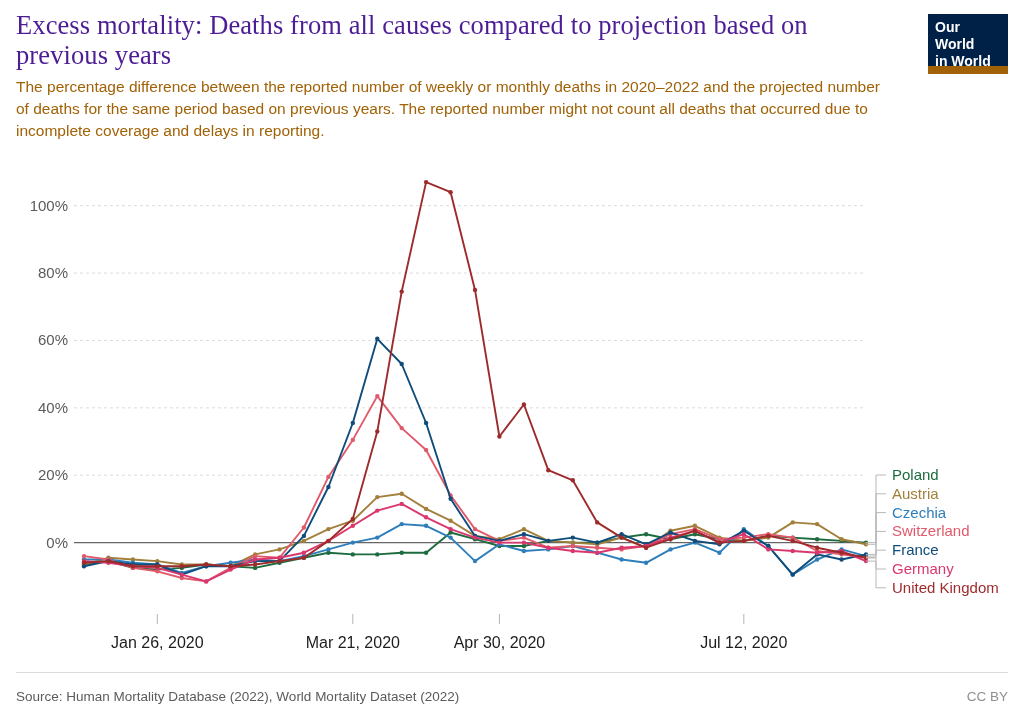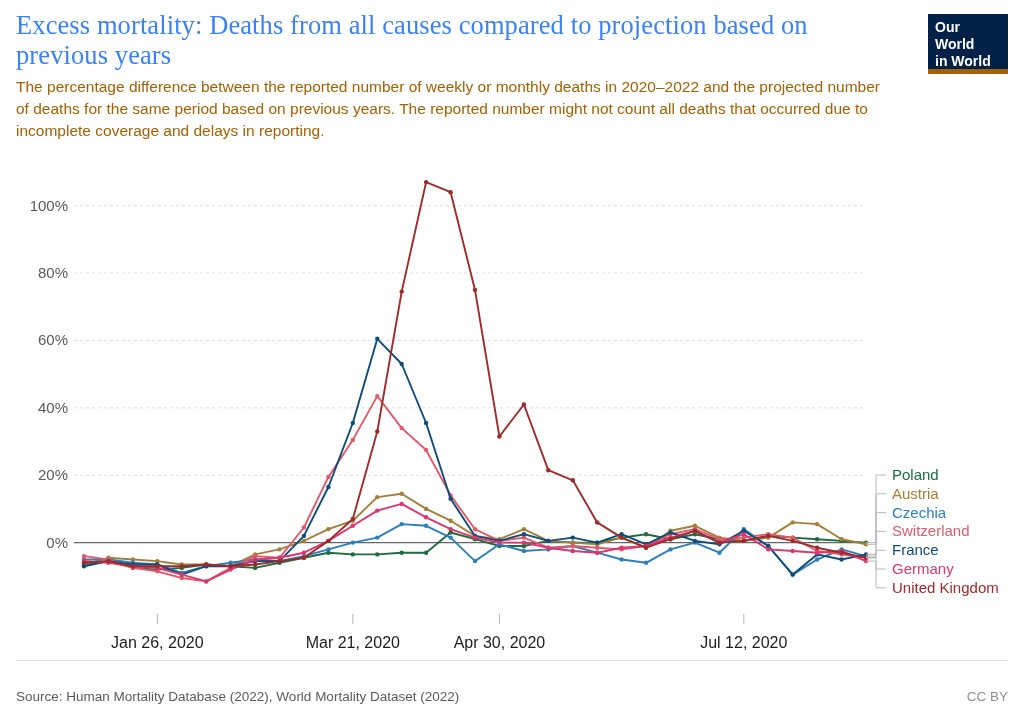--- a/index.html
+++ b/index.html
@@ -33,7 +33,7 @@
     font-size: 26.5px;
     line-height: 1.14;
     font-weight: 400;
-    color: #3b82f6;
+    color: #4c1d95;
     margin: 0 0 6px 0;
     letter-spacing: 0.1px;
   }

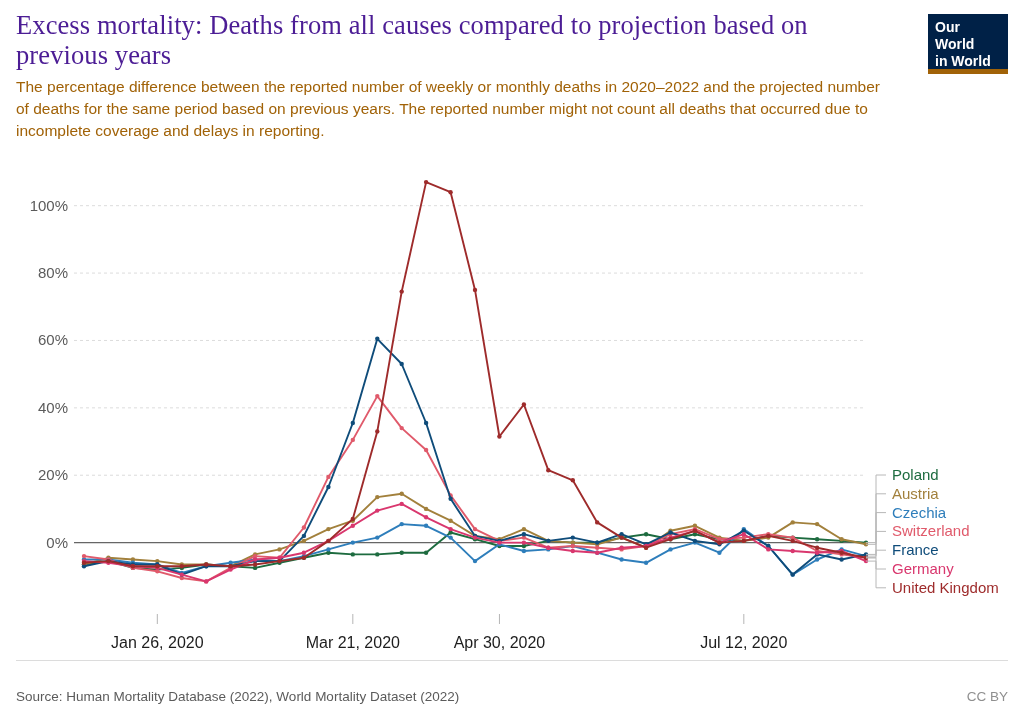--- a/index.html
+++ b/index.html
@@ -54,7 +54,7 @@
     color: #ffffff;
     box-sizing: border-box;
     padding: 5px 7px 0 7px;
-    border-bottom: 5px solid #a16207;
+    border-bottom: 8px solid #a16207;
   }
   .owid-logo .l1, .owid-logo .l2 {
     display: block;

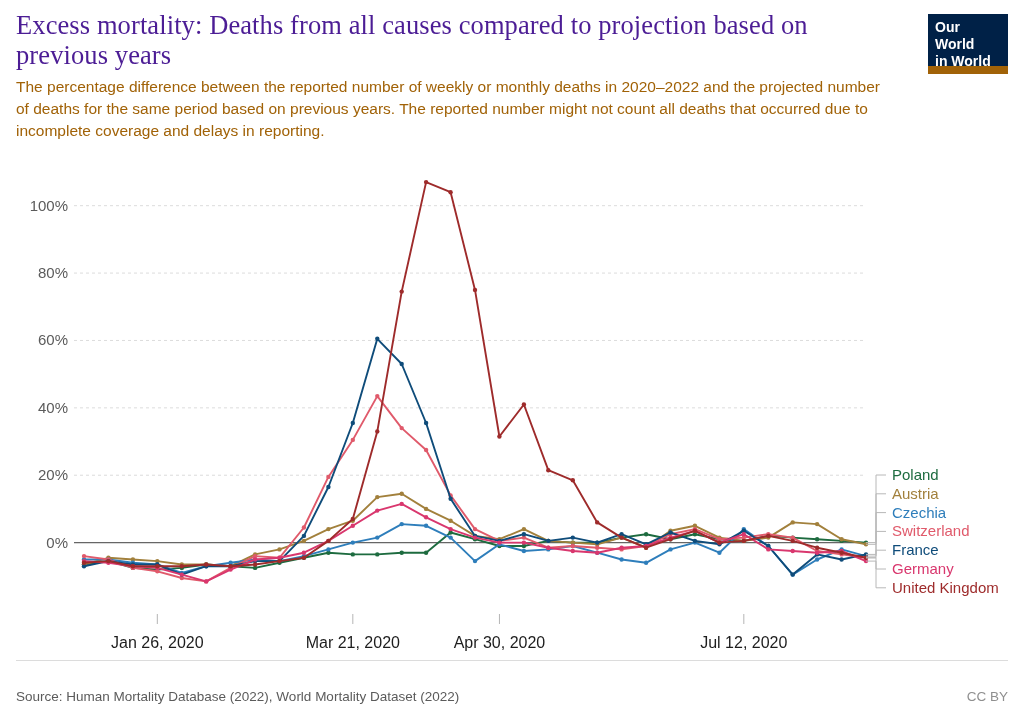--- a/index.html
+++ b/index.html
@@ -96,7 +96,7 @@
     bottom: 12px;
     height: 30px;
     border-top: 1px solid #dcdcdc;
-    padding-top: 20px;
+    padding-top: 8px;
     display: flex;
     justify-content: space-between;
     align-items: center;

